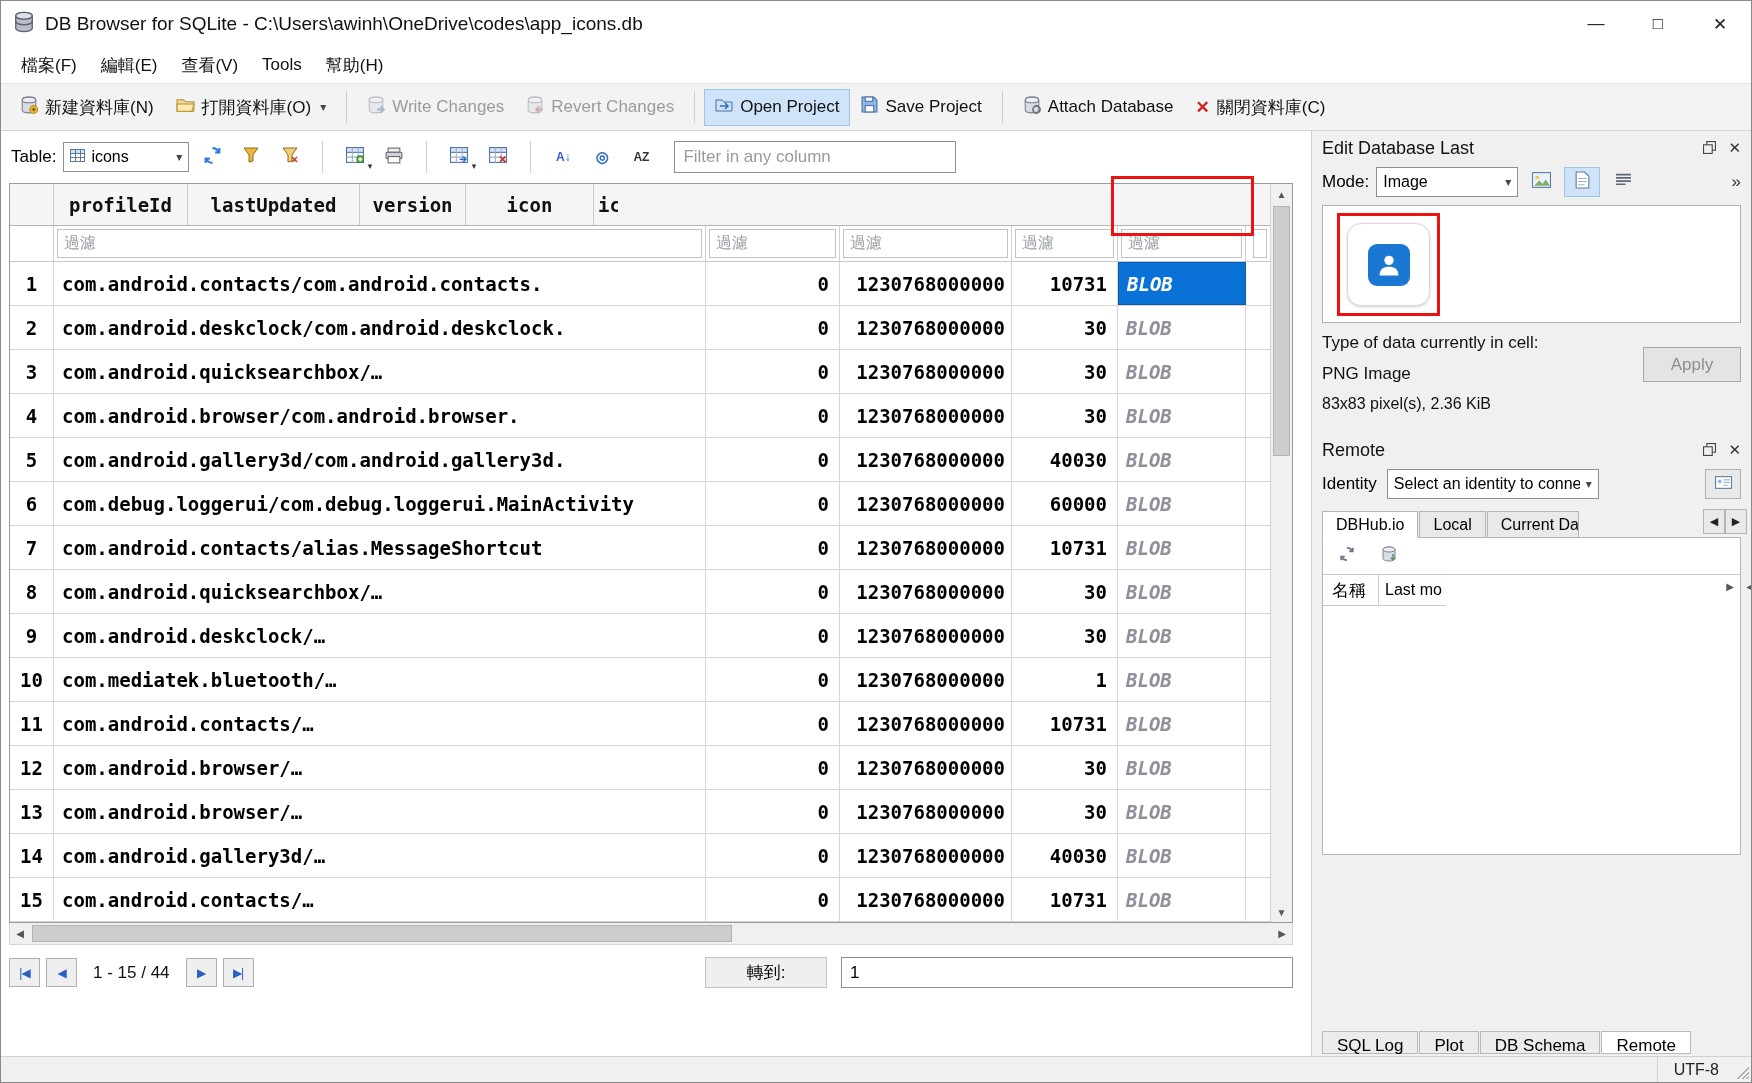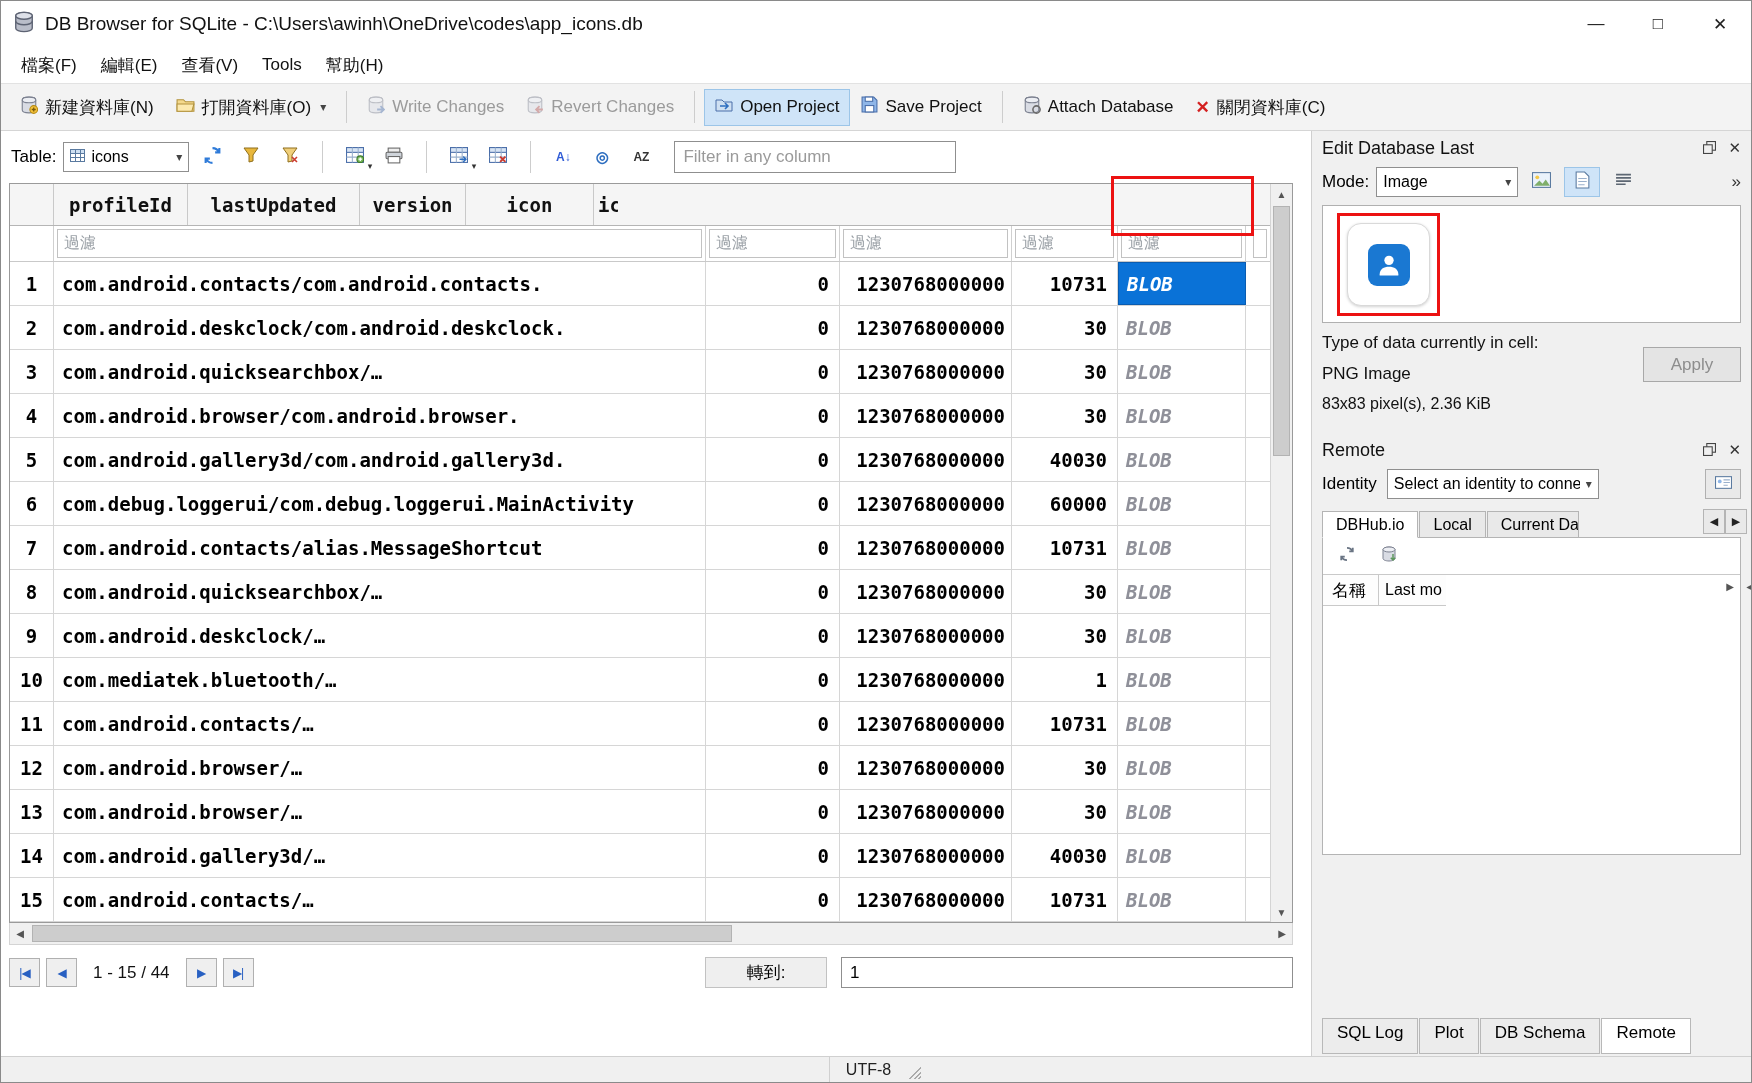--- a/index.html
+++ b/index.html
@@ -162,7 +162,7 @@
   .rl-thumb { position:absolute; top:2px; bottom:2px; left:22px; width:62%; background:#cdcdcd; border:1px solid #b3b3b3; }
 
   .dock-tabs { margin-top:auto; display:flex; align-items:flex-end; padding:6px 0 2px 10px; flex:none; }
-  .dtab { height:36px; line-height:27px; padding:0 14px; border:1px solid #b8b8b8; background:#ececec;
+  .dtab { height:23px; line-height:27px; padding:0 14px; border:1px solid #b8b8b8; background:#ececec;
           font-size:17px; margin-right:1px; }
   .dtab.active { background:#fff; }
 

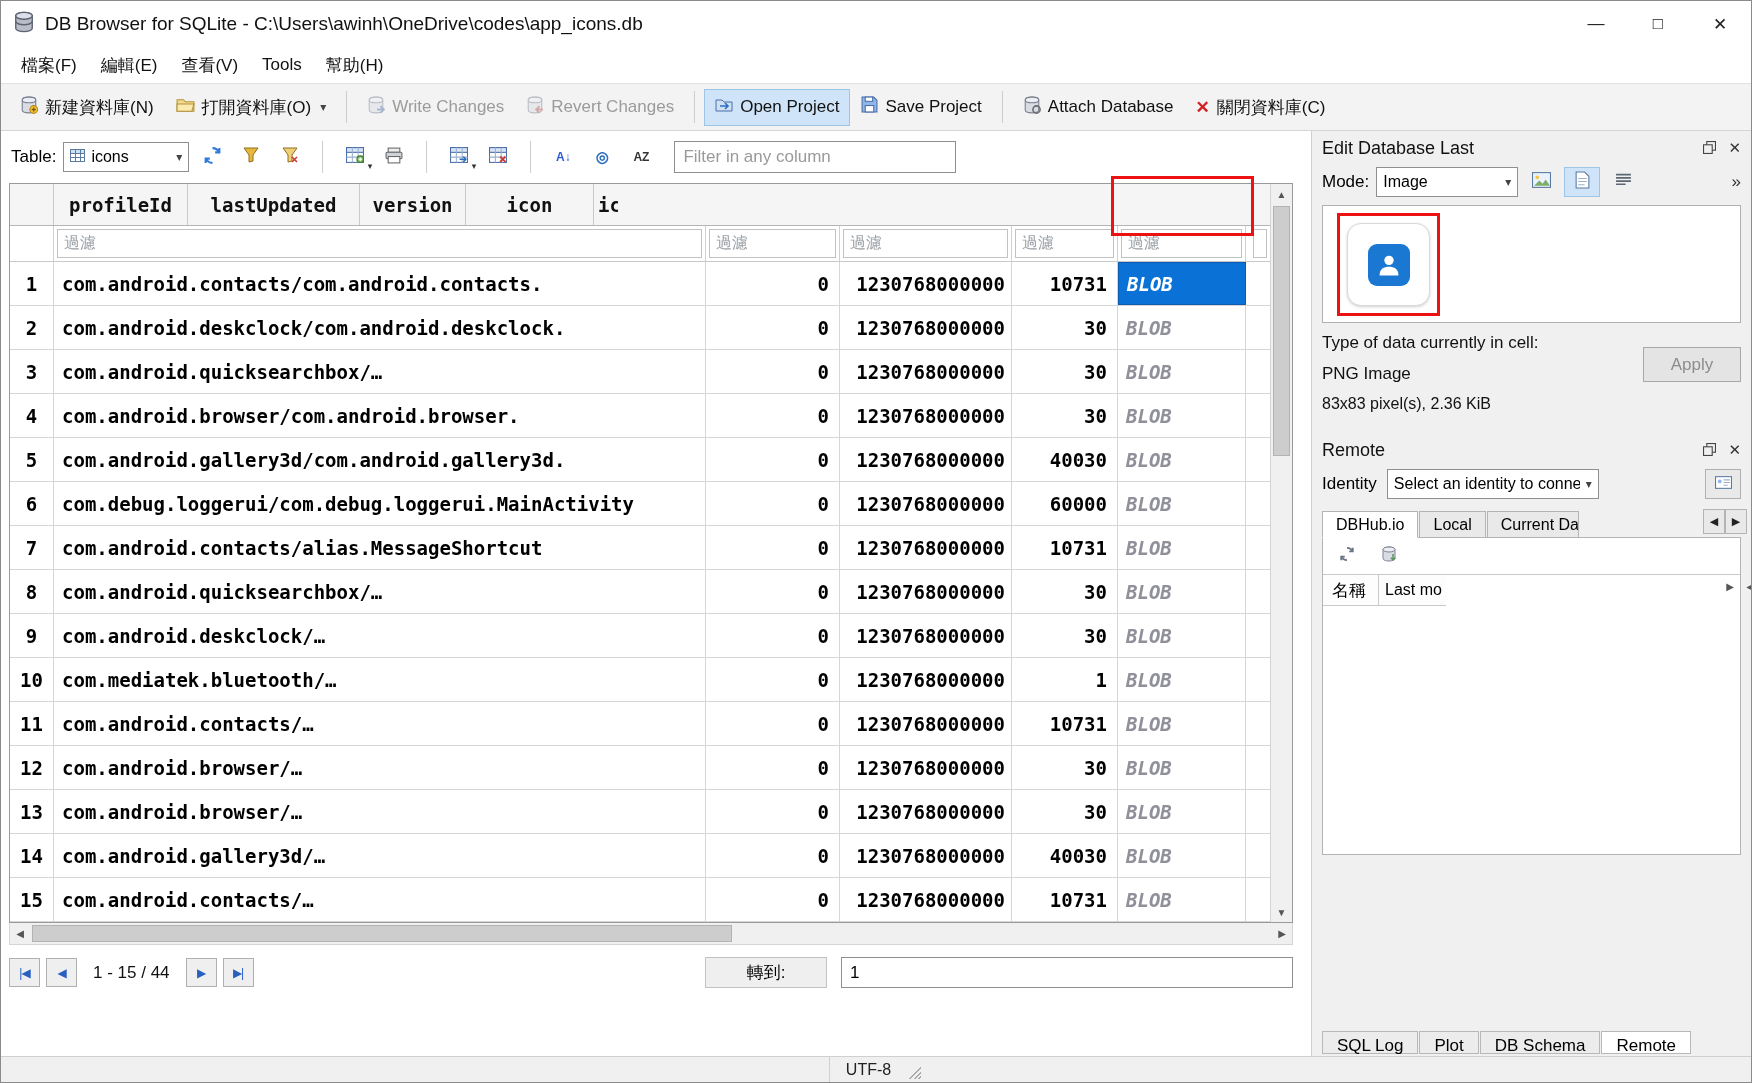--- a/index.html
+++ b/index.html
@@ -168,7 +168,7 @@
 
   
   .statusbar { height:26px; background:#f0f0f0; border-top:1px solid #d0d0d0; display:flex; align-items:center;
-               justify-content:center; flex:none; }
+               justify-content:flex-end; flex:none; }
   .status-field { border-left:1px solid #d0d0d0; padding:0 16px; font-size:16px; color:#222; height:100%;
                   display:flex; align-items:center; }
   .grip { width:14px; height:14px; margin:8px 2px 0 0; align-self:flex-start;

